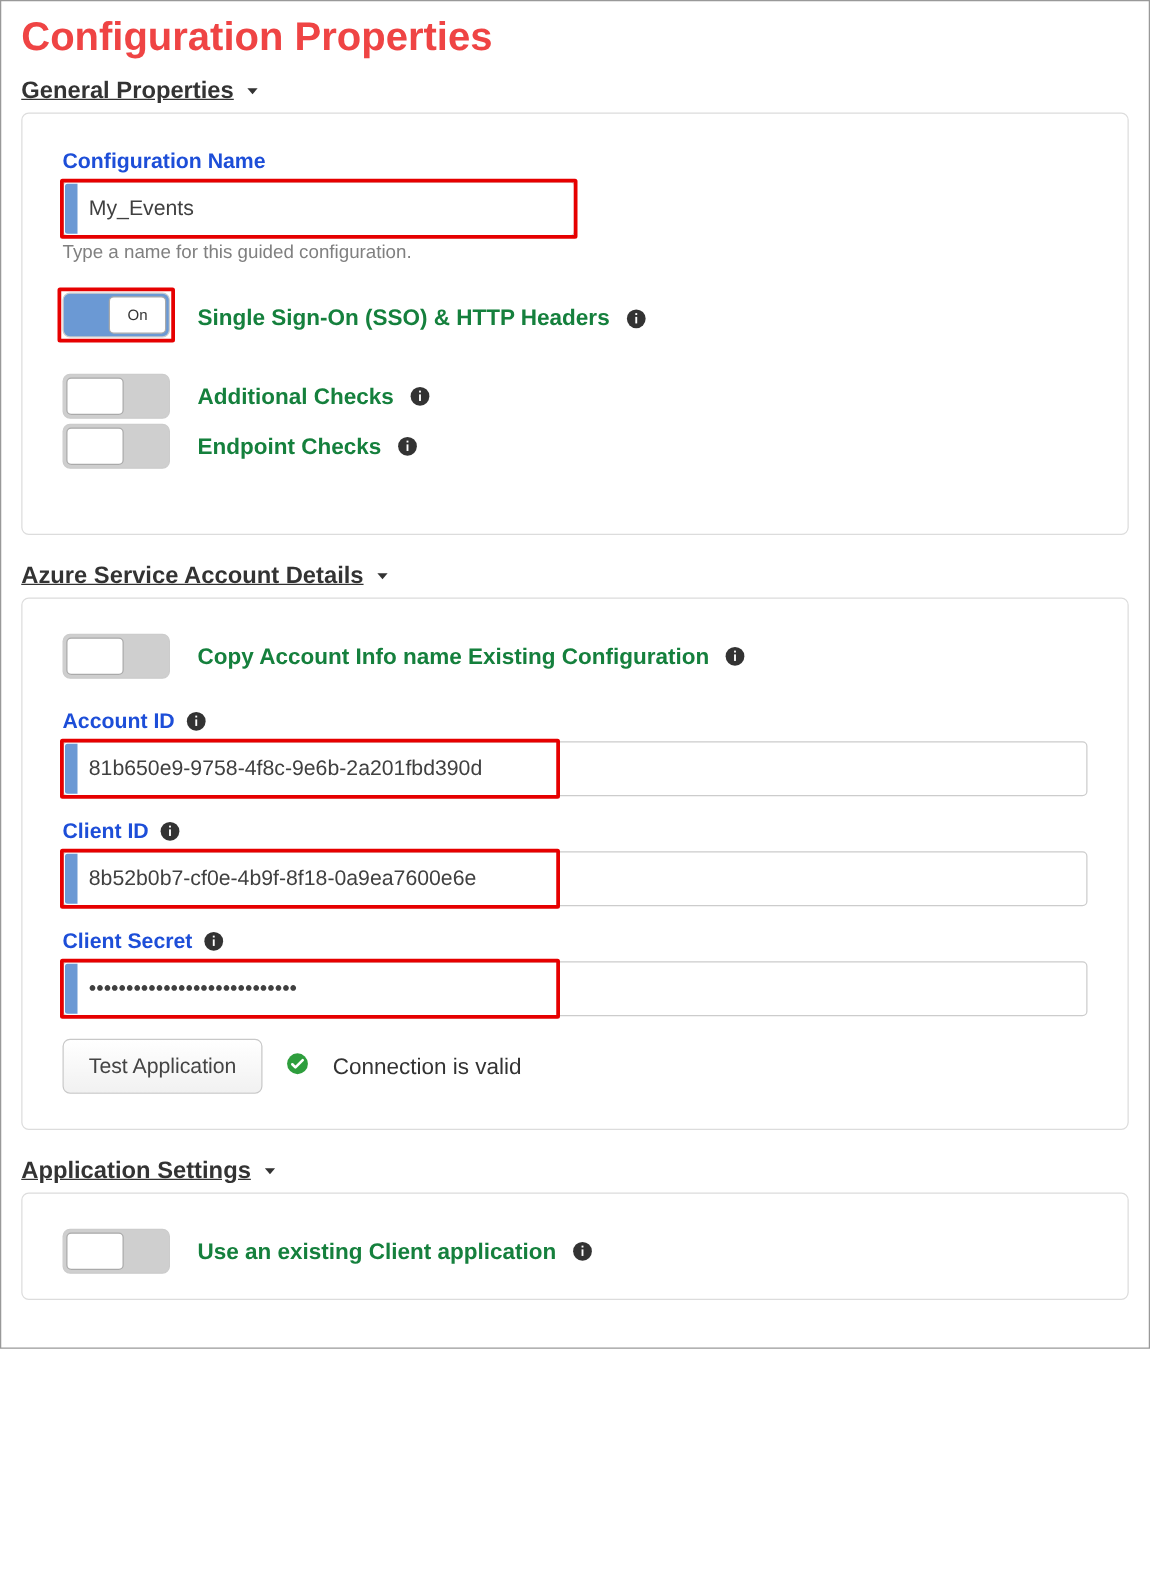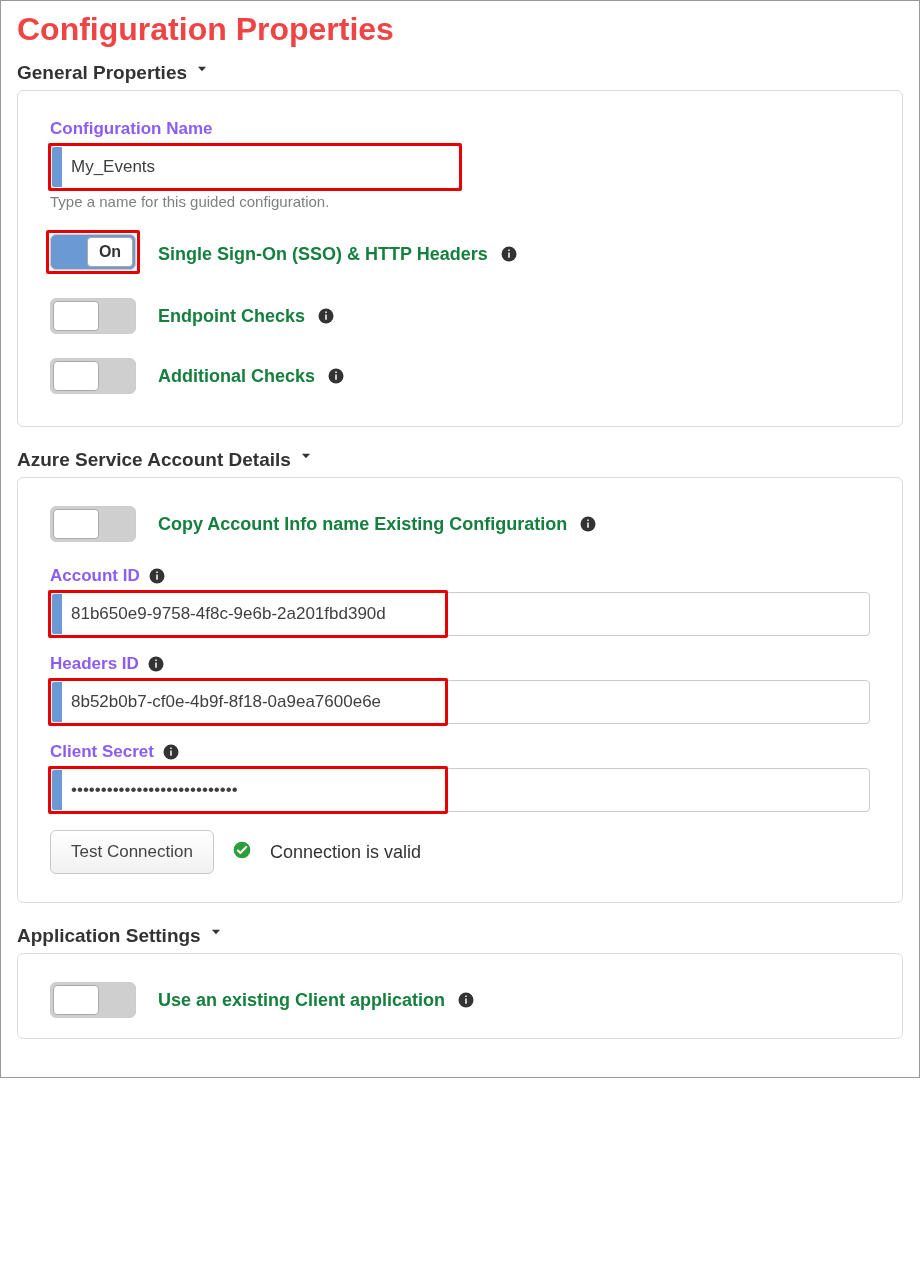--- a/index.html
+++ b/index.html
@@ -20,11 +20,13 @@
   }
   .section-header {
     display: flex;
+    align-items: center;
     font-size: 19px;
     font-weight: 700;
     color: #333;
     margin: 8px 0 6px 0;
     cursor: pointer;
+    text-decoration: underline;
   }
   .section-header .chev {
     margin-left: 8px;

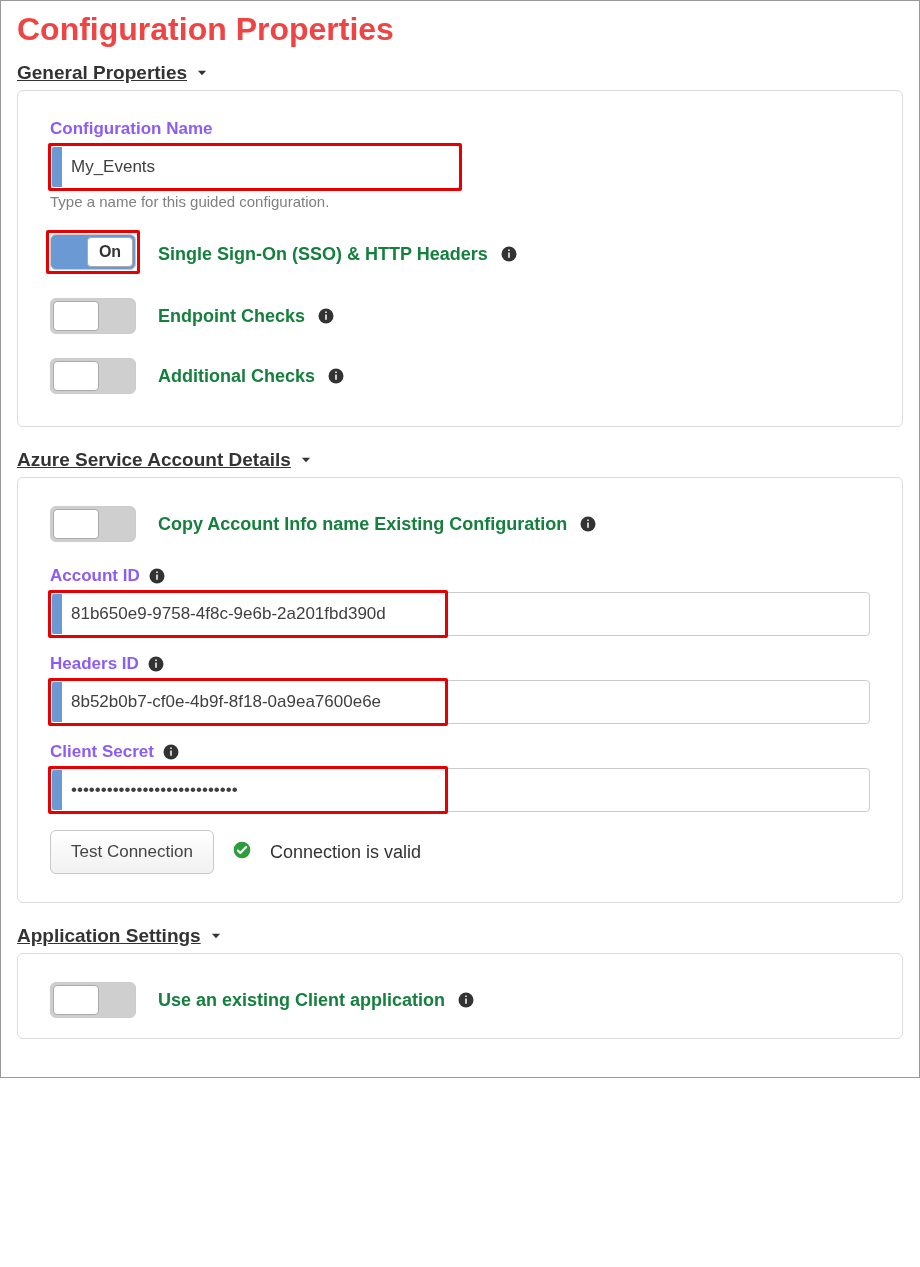--- a/index.html
+++ b/index.html
@@ -41,7 +41,7 @@
   .field-label {
     font-size: 17px;
     font-weight: 700;
-    color: #8b5cf6;
+    color: #1d4ed8;
     margin-bottom: 6px;
     display: flex;
     align-items: center;

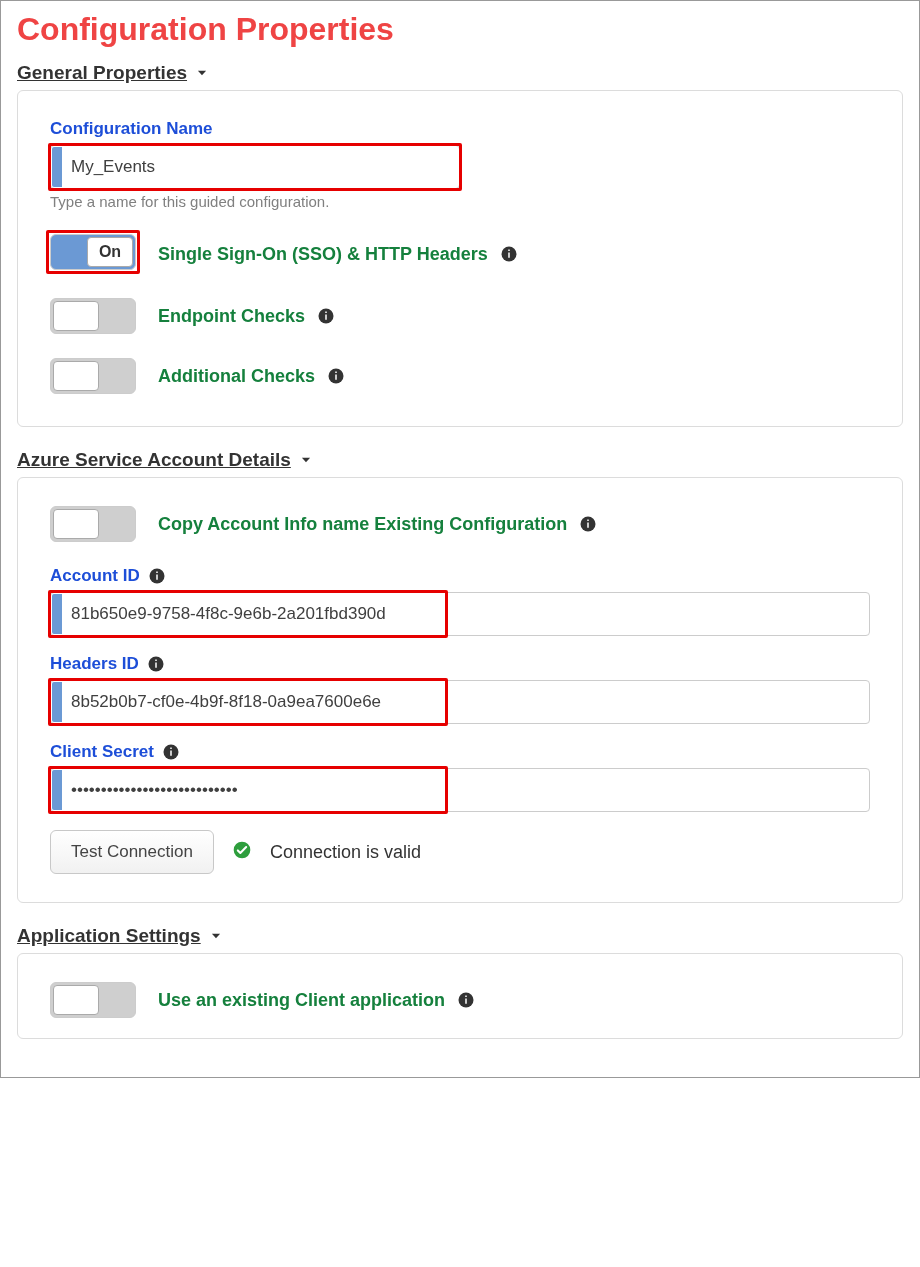--- a/index.html
+++ b/index.html
@@ -123,8 +123,8 @@
     display: flex;
     align-items: center;
     justify-content: center;
-    font-size: 16px;
-    font-weight: 700;
+    font-size: 12px;
+    font-weight: 400;
   }
   .toggle.off { background: #cfcfcf; }
   .toggle.off .knob { left: 2px; }

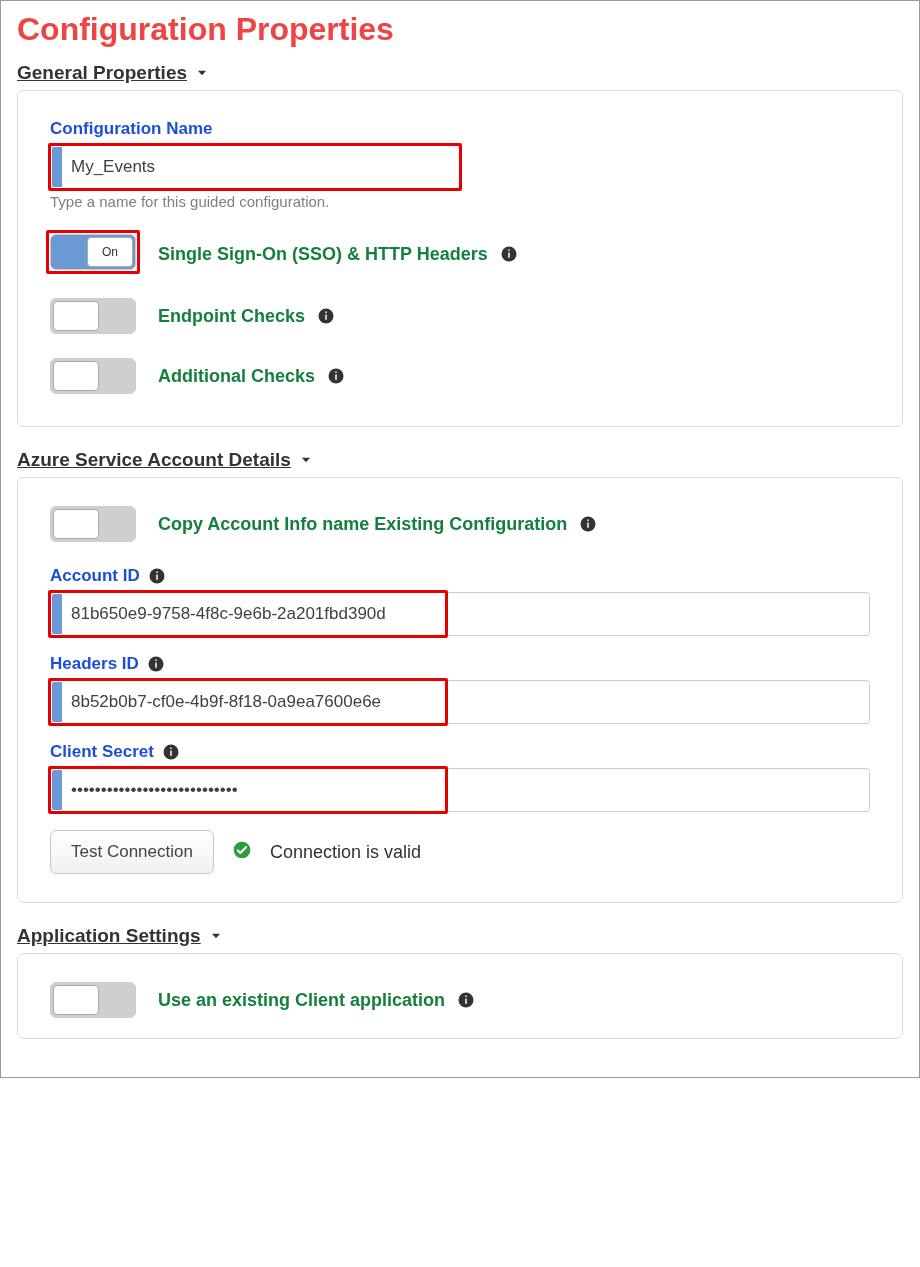--- a/index.html
+++ b/index.html
@@ -208,28 +208,28 @@
     </div>
   </div>
 
+  <div class="toggle-row" style="margin-bottom:4px;">
+    <div class="toggle off">
+      <div class="knob"></div>
+    </div>
+    <div class="toggle-label">
+      <span>Additional Checks</span>
+      <span class="info-icon">
+        <svg viewBox="0 0 24 24">
+            <circle cx="12" cy="12" r="10"></circle>
+            <rect x="11" y="10" width="2" height="7" fill="#fff"></rect>
+            <rect x="11" y="6" width="2" height="2" fill="#fff"></rect>
+          </svg>
+      </span>
+    </div>
+  </div>
+
   <div class="toggle-row">
     <div class="toggle off">
       <div class="knob"></div>
     </div>
     <div class="toggle-label">
       <span>Endpoint Checks</span>
-      <span class="info-icon">
-        <svg viewBox="0 0 24 24">
-            <circle cx="12" cy="12" r="10"></circle>
-            <rect x="11" y="10" width="2" height="7" fill="#fff"></rect>
-            <rect x="11" y="6" width="2" height="2" fill="#fff"></rect>
-          </svg>
-      </span>
-    </div>
-  </div>
-
-  <div class="toggle-row" style="margin-bottom:4px;">
-    <div class="toggle off">
-      <div class="knob"></div>
-    </div>
-    <div class="toggle-label">
-      <span>Additional Checks</span>
       <span class="info-icon">
         <svg viewBox="0 0 24 24">
             <circle cx="12" cy="12" r="10"></circle>

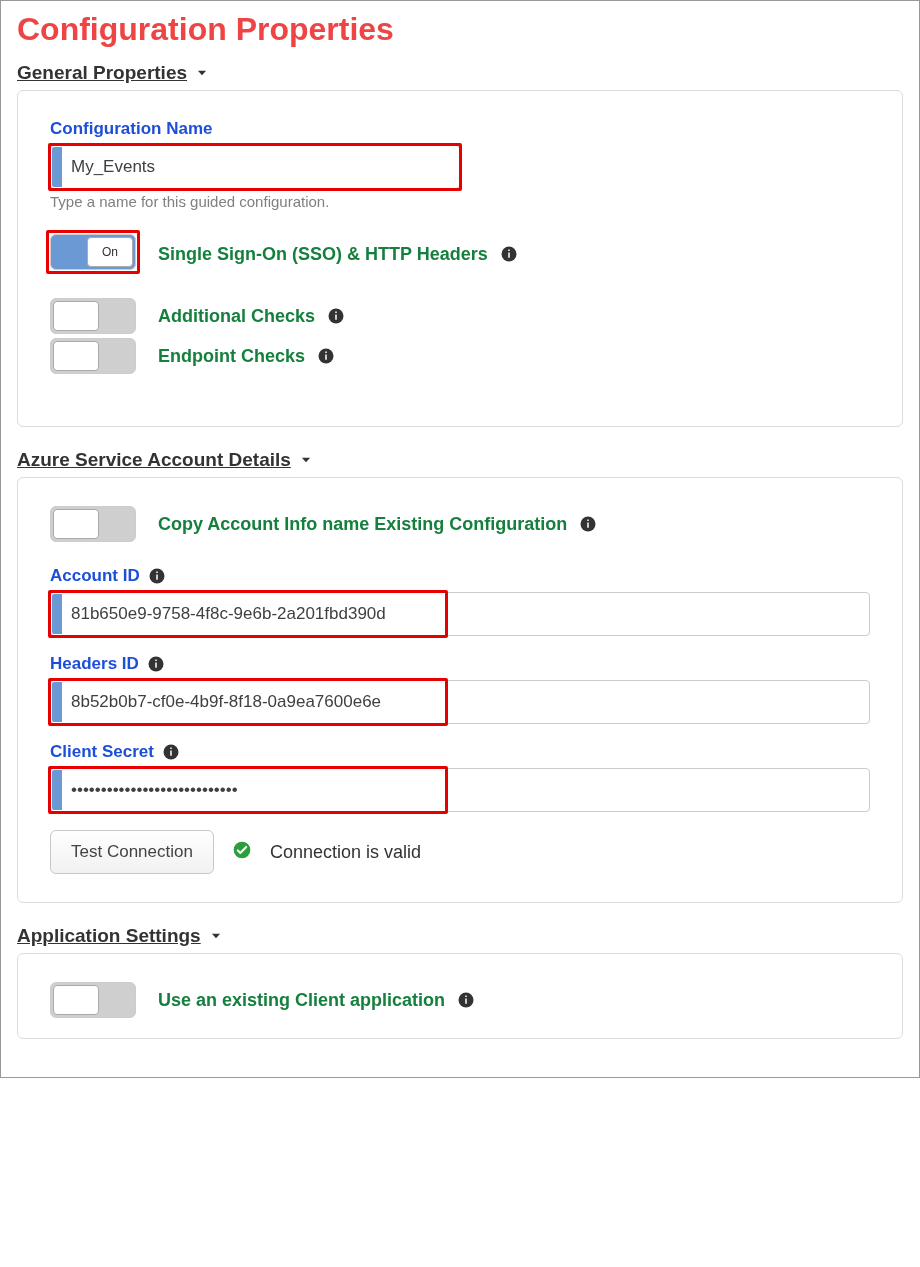--- a/index.html
+++ b/index.html
@@ -290,7 +290,7 @@
 
   <div class="row-block-sm">
     <div class="field-label">
-      <span>Headers ID</span>
+      <span>Client ID</span>
       <span class="info-icon">
         <svg viewBox="0 0 24 24">
             <circle cx="12" cy="12" r="10"></circle>

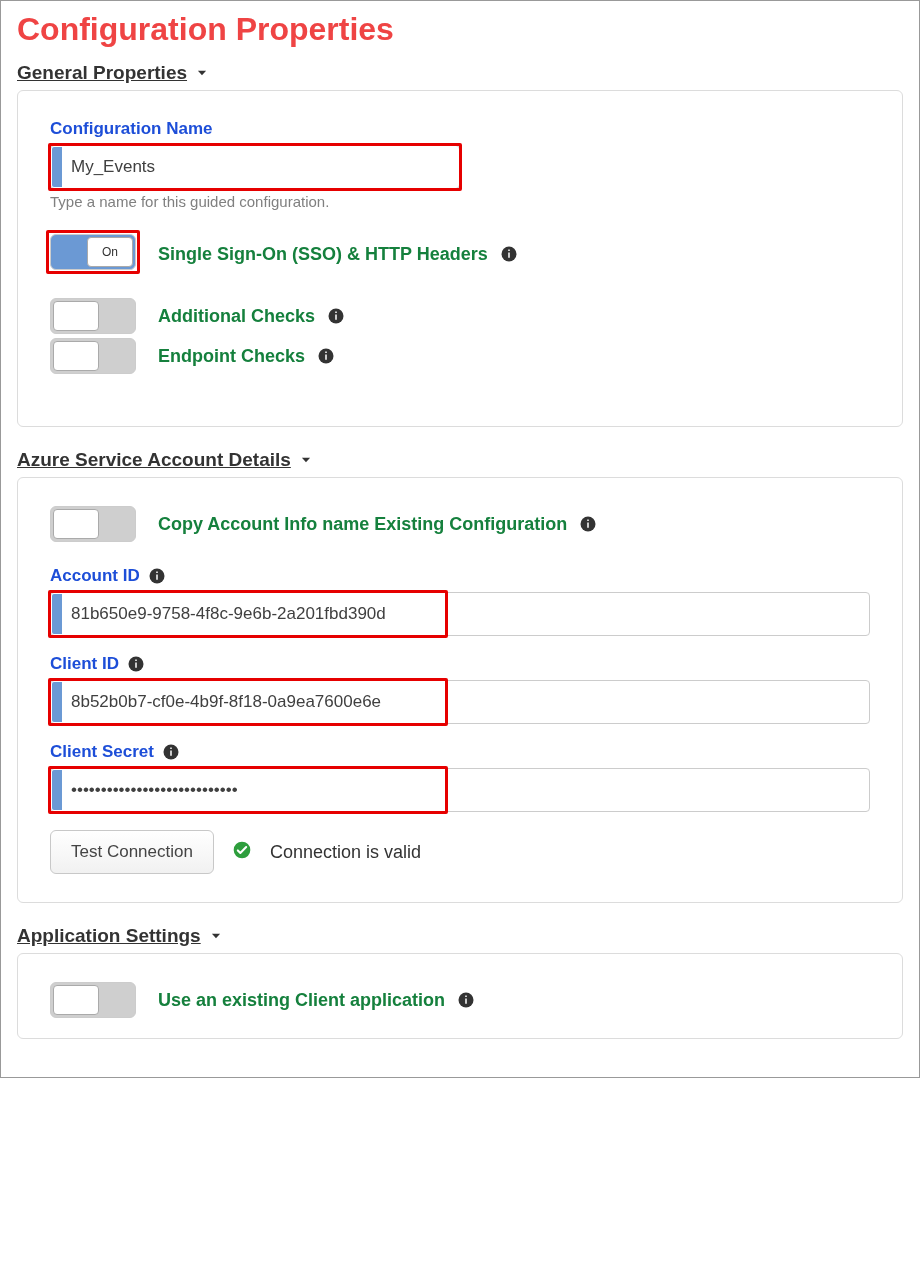--- a/index.html
+++ b/index.html
@@ -327,7 +327,7 @@
   </div>
 
   <div class="conn-row">
-    <button class="btn">Test Connection</button>
+    <button class="btn">Test Application</button>
     <span class="check-icon">
       <svg viewBox="0 0 24 24">
           <circle cx="12" cy="12" r="10" fill="#2e9e3d"></circle>

